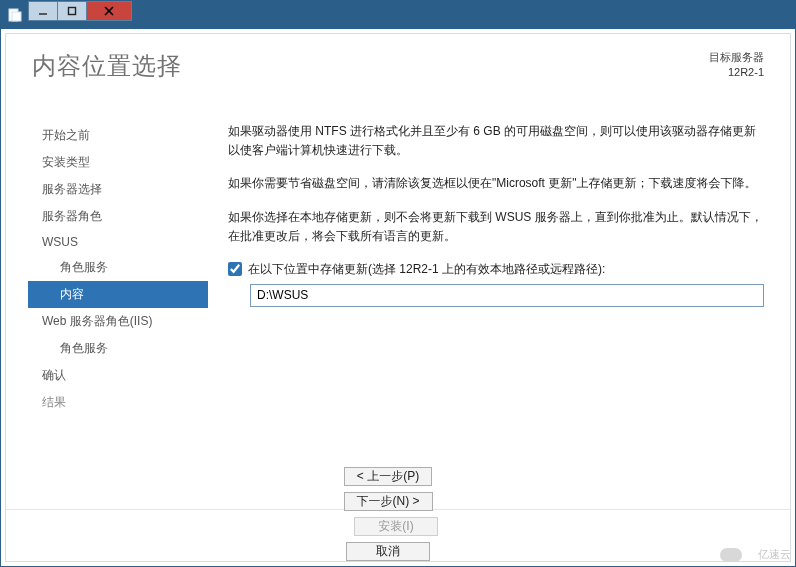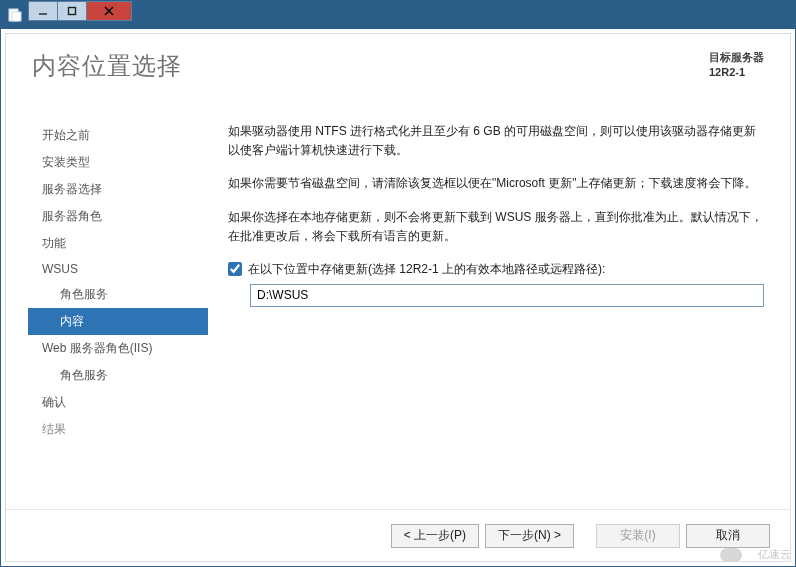--- a/index.html
+++ b/index.html
@@ -16,7 +16,7 @@
   .chrome-inner { flex:1; background:#fff; margin:4px; border:1px solid #d6dde3; display:flex; flex-direction:column; }
   .header { padding:16px 26px 6px 26px; display:flex; align-items:flex-start; }
   .header h1 { margin:0; font-weight:normal; color:#737373; font-size:24px; letter-spacing:1px; flex:1; }
-  .header .dest { font-size:11px; color:#444; line-height:1.4;font-weight:bold; }
+  .header .dest { font-size:11px; color:#444; text-align:right; line-height:1.4; }
   .header .dest .lbl { color:#444; }
   .header .dest .srv { color:#333; }
   .body { flex:1; display:flex; padding:0 22px 0 22px; margin-top:34px; overflow:hidden; }

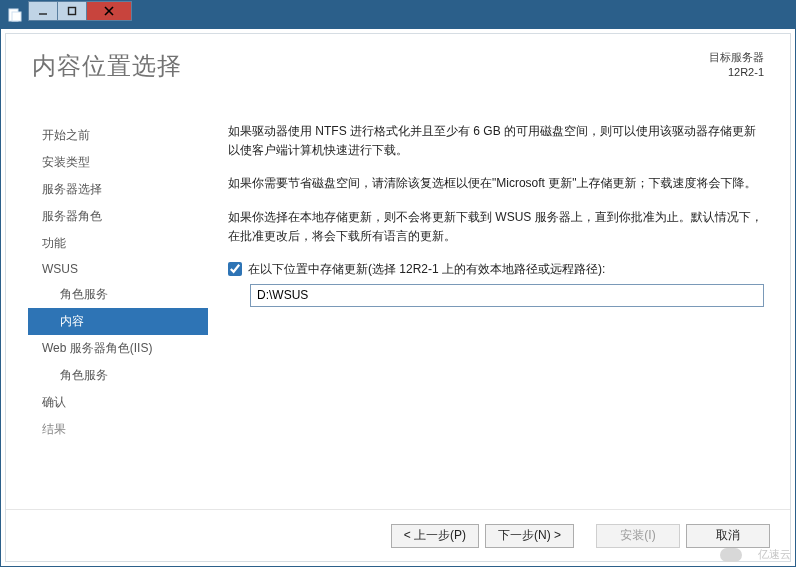--- a/index.html
+++ b/index.html
@@ -92,7 +92,6 @@
         <div class="item">安装类型</div>
         <div class="item">服务器选择</div>
         <div class="item">服务器角色</div>
-        <div class="item">功能</div>
         <div class="item">WSUS</div>
         <div class="item sub">角色服务</div>
         <div class="item sub selected">内容</div>

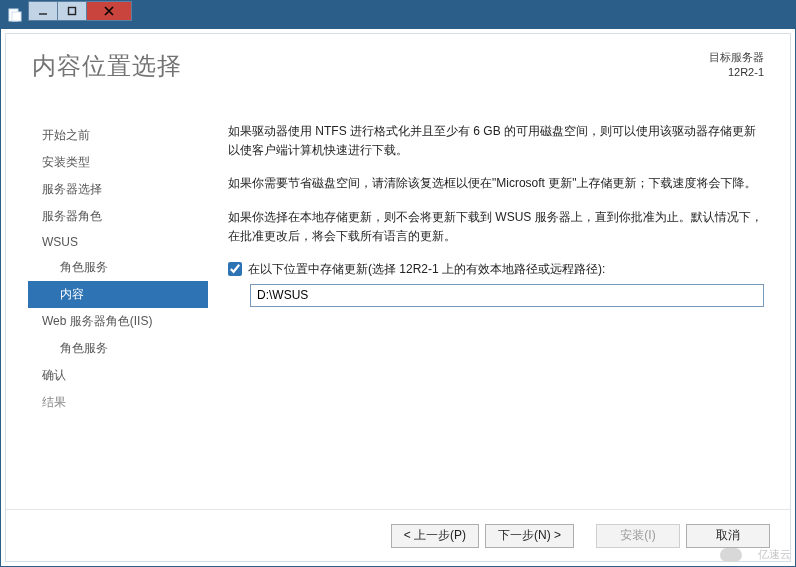--- a/index.html
+++ b/index.html
@@ -34,7 +34,7 @@
   .chk-row label { line-height:1.5; }
   .path-input { display:block; margin:6px 0 0 22px; width:calc(100% - 24px); height:23px; border:1px solid #7a99b8; padding:2px 6px; font-size:12px; font-family:inherit; }
   
-  .footer { height:52px; display:flex; align-items:center; justify-content:flex-end; padding-right:20px; gap:6px; border-top:1px solid #e6e6e6; }
+  .footer { height:52px; display:flex; align-items:center; justify-content:flex-end; padding-right:20px; gap:6px; border-top:1px solid #e6e6e6;flex-direction:column; }
   .btn { height:24px; min-width:84px; padding:0 12px; font-size:12px; background:#f3f3f3; border:1px solid #adadad; color:#222; display:inline-flex; align-items:center; justify-content:center; cursor:default; }
   .btn.disabled { color:#9b9b9b; background:#f3f3f3; border-color:#cfcfcf; }
   .btn + .btn.gap { margin-left:16px; }

